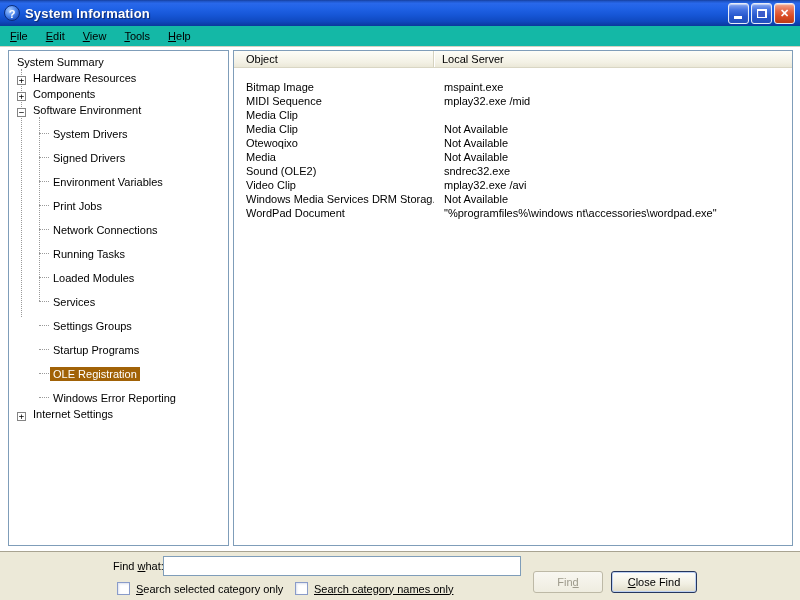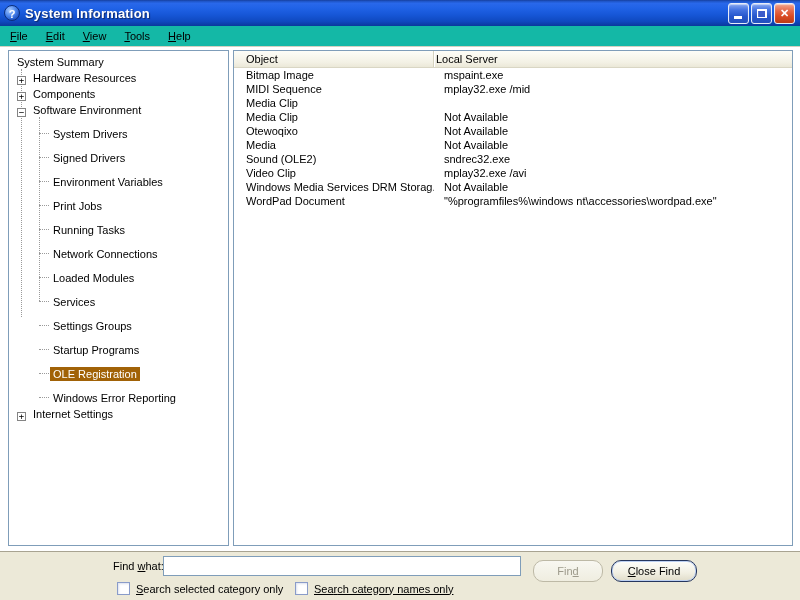--- a/index.html
+++ b/index.html
@@ -43,7 +43,7 @@
   .client { flex:1 1 auto; position:relative; background:#fff; }
   .panel { position:absolute; top:3px; bottom:2px; background:#fff; border:1px solid #7f9db9; }
   .tree-panel { left:8px; width:221px; overflow:hidden; }
-  .list-panel { left:233px; right:7px; overflow:hidden; display:flex; flex-direction:column; }
+  .list-panel { left:233px; right:7px; overflow:hidden; display:flex; flex-direction:column;gap:12px; }
 
   
   .tree { position:relative; padding-top:2px; white-space:nowrap; }

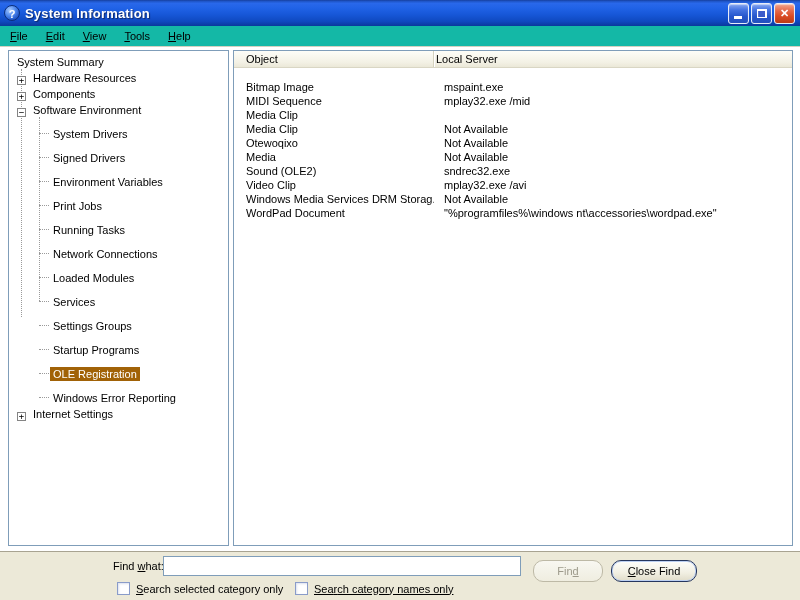--- a/index.html
+++ b/index.html
@@ -67,7 +67,7 @@
     border-bottom:1px solid #d9d6c4; }
   .hcol { display:flex; align-items:center; cursor:default; }
   .hcol1 { width:200px; padding-left:12px; border-right:1px solid #d5d2bf; box-shadow:1px 0 0 #fff; }
-  .hcol2 { flex:1; padding-left:2px; }
+  .hcol2 { flex:1; padding-left:8px; }
   .lrows { flex:1; overflow:hidden; }
   .lrow { height:14px; display:flex; line-height:14px; white-space:nowrap; cursor:default; }
   .c1 { width:200px; padding-left:12px; overflow:hidden; }

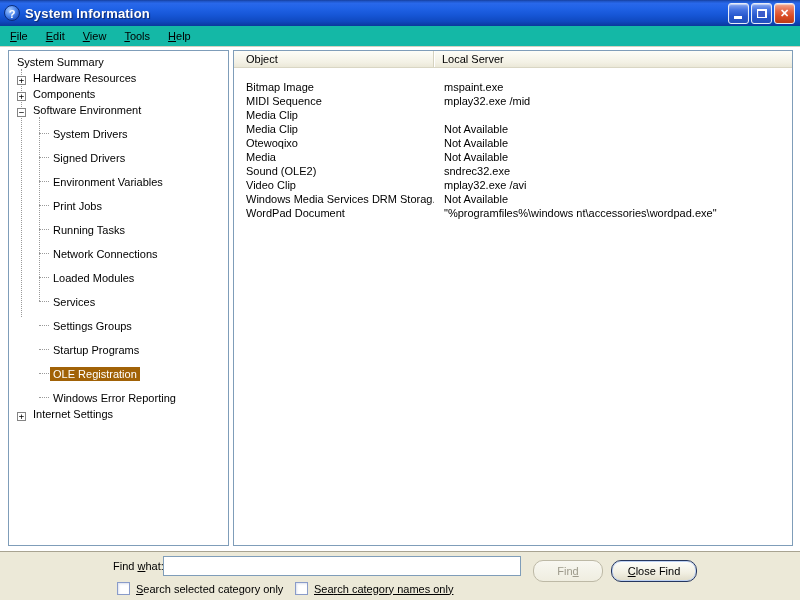--- a/index.html
+++ b/index.html
@@ -161,11 +161,11 @@
           </div>
         <div class="ti lvl2">
             <span class="conn"></span>
+            <span class="tlabel">Network Connections</span>
+          </div>
+        <div class="ti lvl2">
+            <span class="conn"></span>
             <span class="tlabel">Running Tasks</span>
-          </div>
-        <div class="ti lvl2">
-            <span class="conn"></span>
-            <span class="tlabel">Network Connections</span>
           </div>
         <div class="ti lvl2">
             <span class="conn"></span>

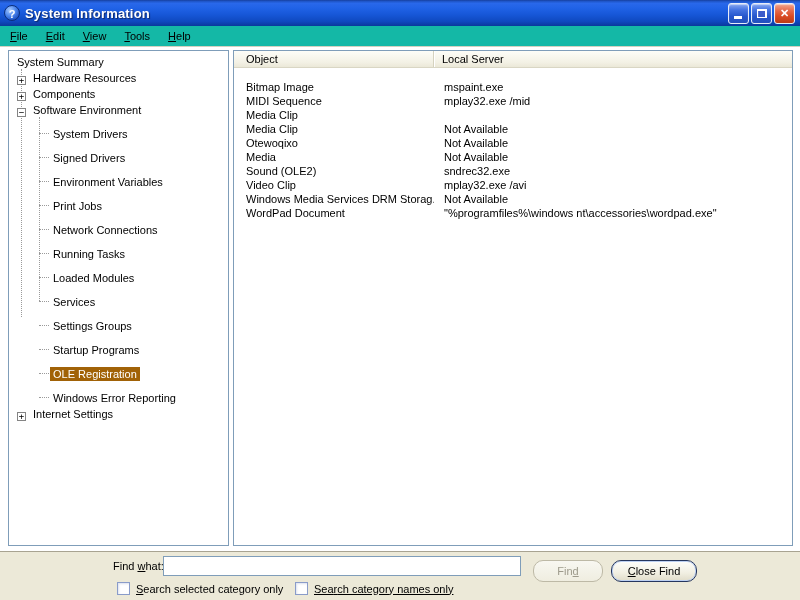--- a/index.html
+++ b/index.html
@@ -79,7 +79,7 @@
   .find-label { position:absolute; left:113px; top:8px; }
   .find-input { position:absolute; left:163px; top:4px; width:358px; height:20px;
     border:1px solid #7f9db9; background:#fff; font:11px "Liberation Sans", sans-serif; padding:2px 4px; }
-  .xp-btn { position:absolute; top:8px; height:22px; border-radius:10px; font-size:11px;
+  .xp-btn { position:absolute; top:19px; height:22px; border-radius:3px; font-size:11px;
     display:flex; align-items:center; justify-content:center; cursor:default; }
   .btn-find { left:533px; width:70px; border:1px solid #bdb9a6; color:#9d9a8b;
     background:linear-gradient(180deg,#f8f7f1,#efede0); }

